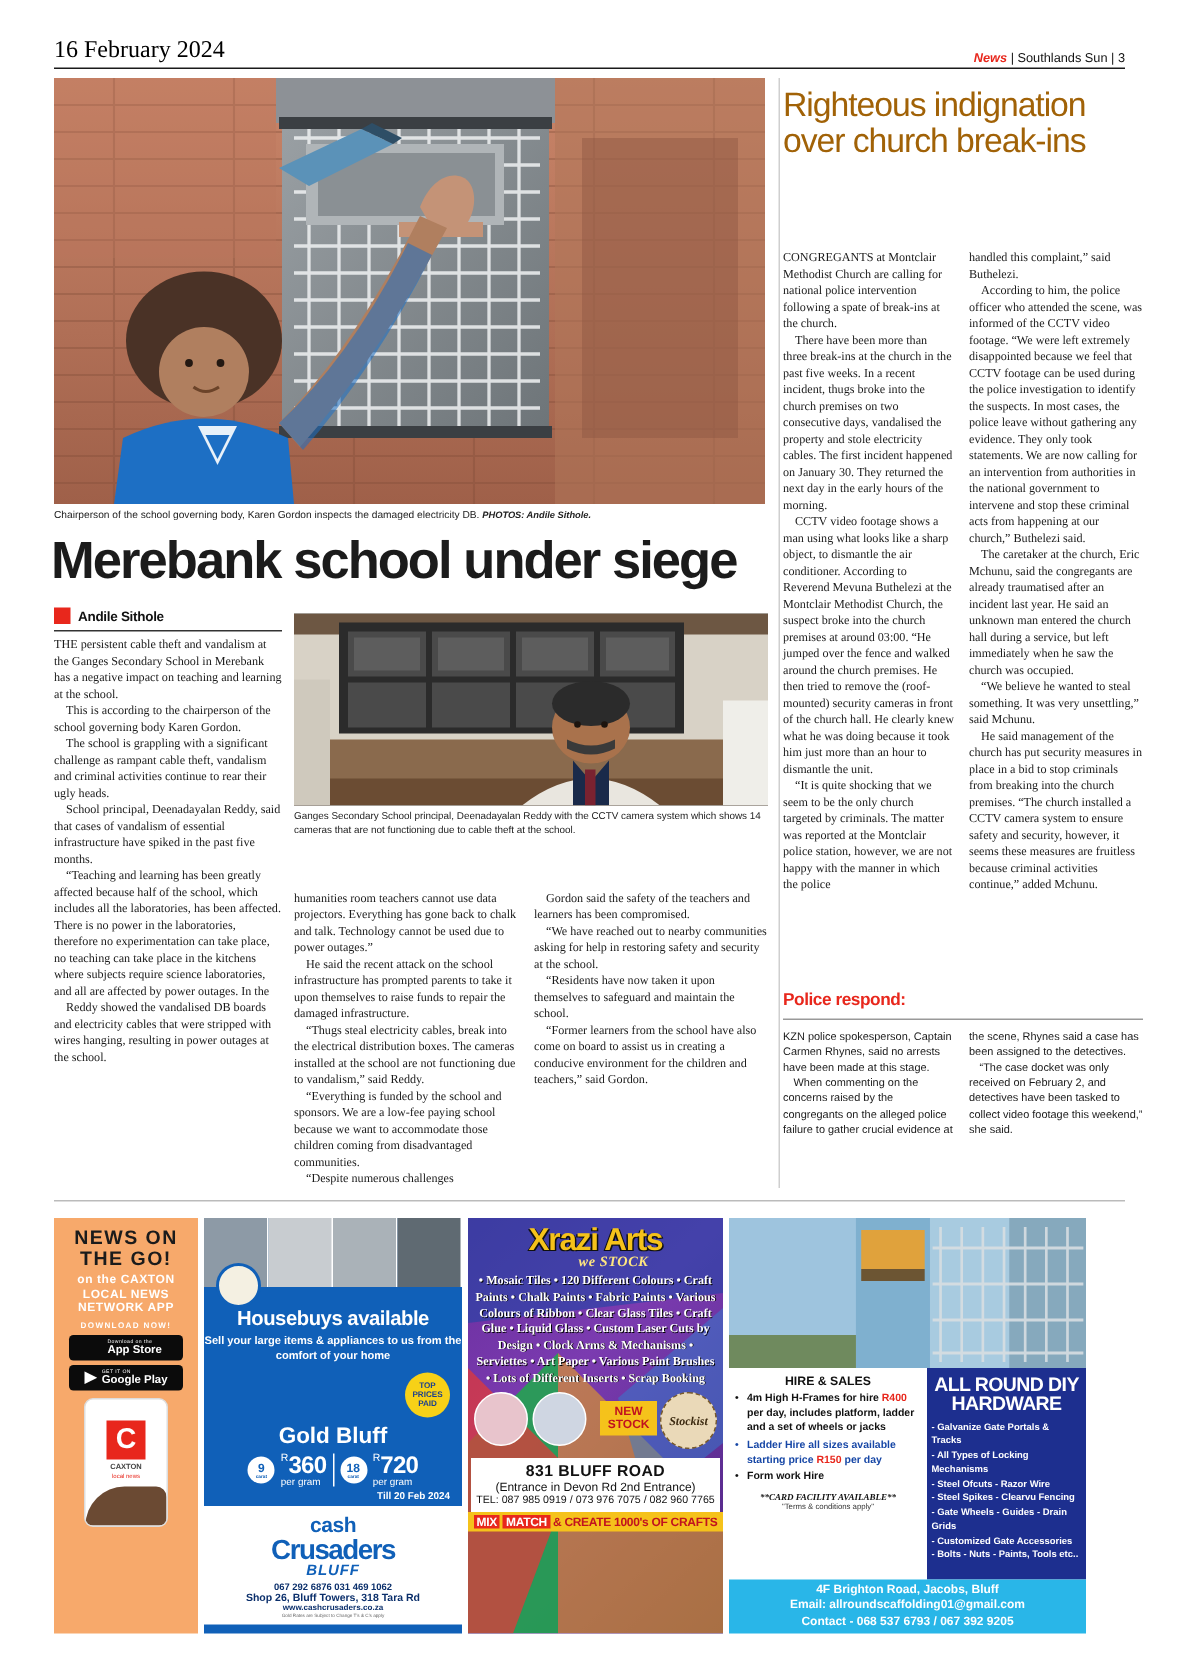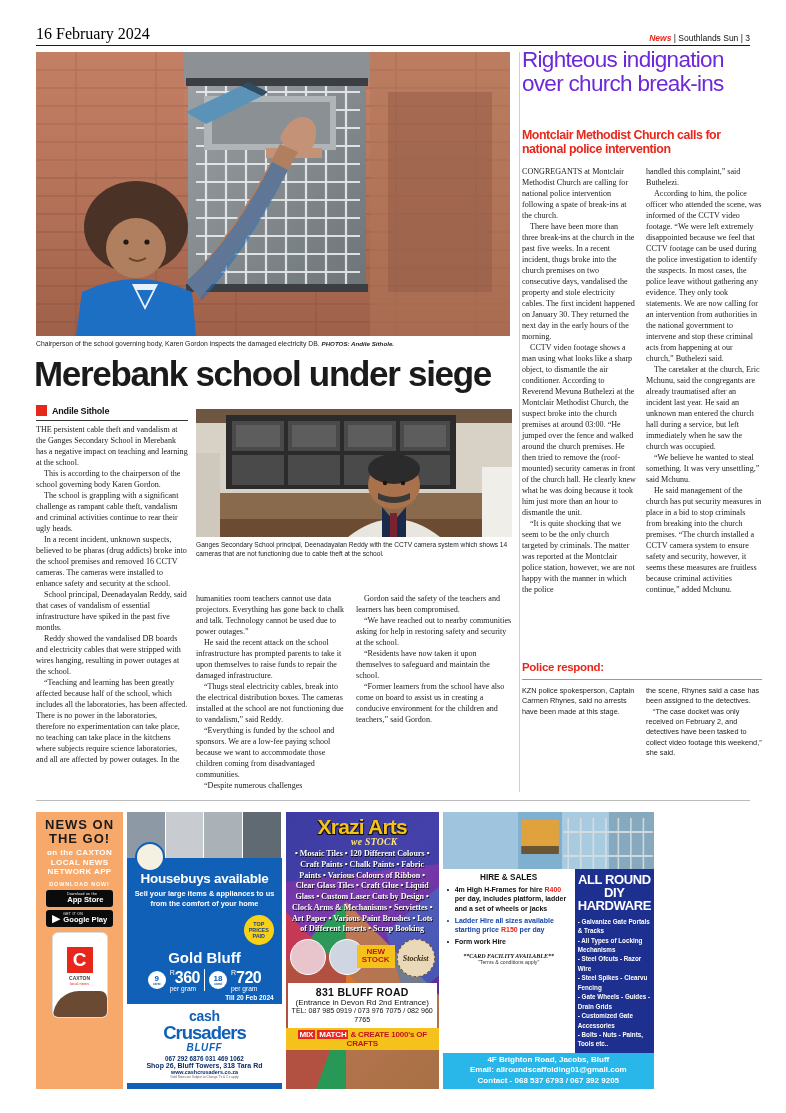--- a/index.html
+++ b/index.html
@@ -72,9 +72,9 @@
   
   .right-rule { position: absolute; left: 519px; top: 52px; width: 0; height: 740px; border-left: 1px solid #cfcfcf; }
   .right-headline {
-    position: absolute; left: 522px; top: 48px; width: 240px;
+    position: absolute; left: 522px; top: 58px; width: 240px;
     font-family: "Liberation Sans", sans-serif; font-weight: normal;
-    font-size: 22.5px; line-height: 1.08; color: #6d28d9; letter-spacing: -.7px;
+    font-size: 22.5px; line-height: 1.08; color: #a16207; letter-spacing: -.7px;
   }
   .right-subhead {
     position: absolute; left: 522px; top: 128px; width: 240px;

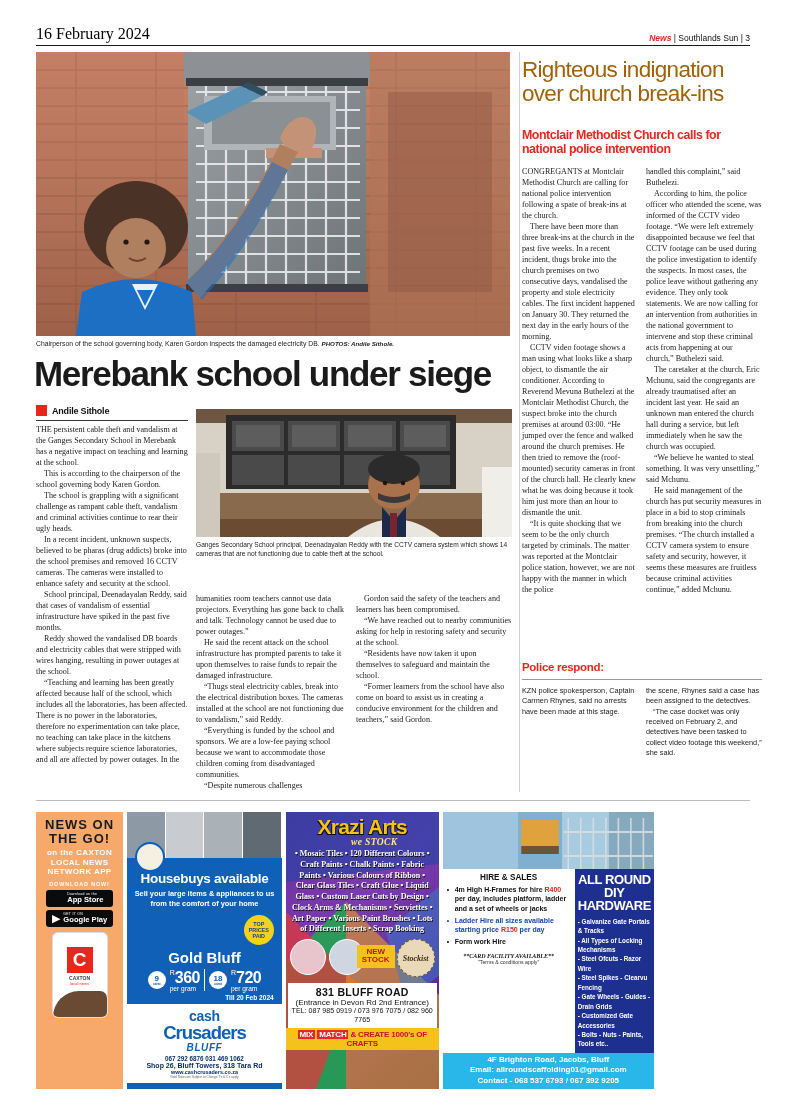--- a/index.html
+++ b/index.html
@@ -369,7 +369,6 @@
 
   <div class="right-rule"></div>
   <h2 class="right-headline">Righteous indignation over church break-ins</h2>
-  <h3 class="right-subhead">Montclair Methodist Church calls for national police intervention</h3>
   <div class="col" id="r-col1">
       <p class="first">CONGREGANTS at Montclair Methodist Church are calling for national police intervention following a spate of break-ins at the church.</p>
       <p>There have been more than three break-ins at the church in the past five weeks. In a recent incident, thugs broke into the church premises on two consecutive days, vandalised the property and stole electricity cables. The first incident happened on January 30. They returned the next day in the early hours of the morning.</p>

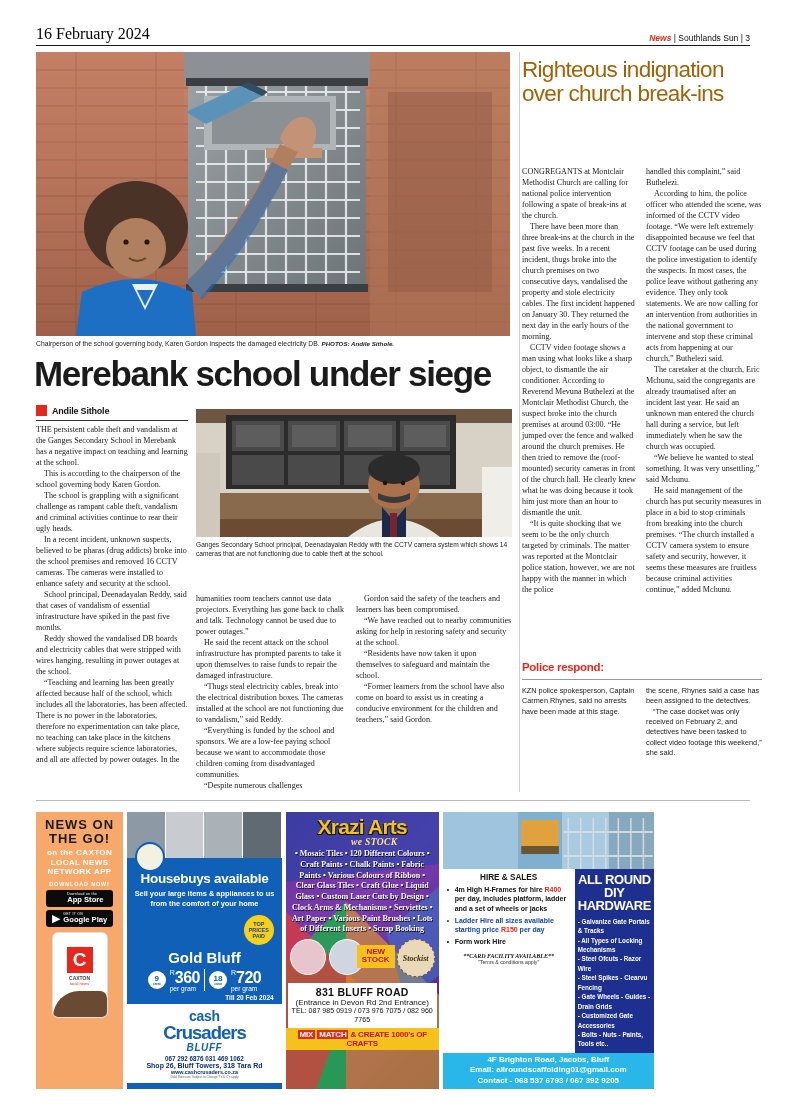--- a/index.html
+++ b/index.html
@@ -348,7 +348,6 @@
       <p class="first">THE persistent cable theft and vandalism at the Ganges Secondary School in Merebank has a negative impact on teaching and learning at the school.</p>
       <p>This is according to the chairperson of the school governing body Karen Gordon.</p>
       <p>The school is grappling with a significant challenge as rampant cable theft, vandalism and criminal activities continue to rear their ugly heads.</p>
-      <p>In a recent incident, unknown suspects, believed to be pharas (drug addicts) broke into the school premises and removed 16 CCTV cameras. The cameras were installed to enhance safety and security at the school.</p>
       <p>School principal, Deenadayalan Reddy, said that cases of vandalism of essential infrastructure have spiked in the past five months.</p>
       <p>Reddy showed the vandalised DB boards and electricity cables that were stripped with wires hanging, resulting in power outages at the school.</p>
       <p>“Teaching and learning has been greatly affected because half of the school, which includes all the laboratories, has been affected. There is no power in the laboratories, therefore no experimentation can take place, no teaching can take place in the kitchens where subjects require science laboratories, and all are affected by power outages. In the</p>

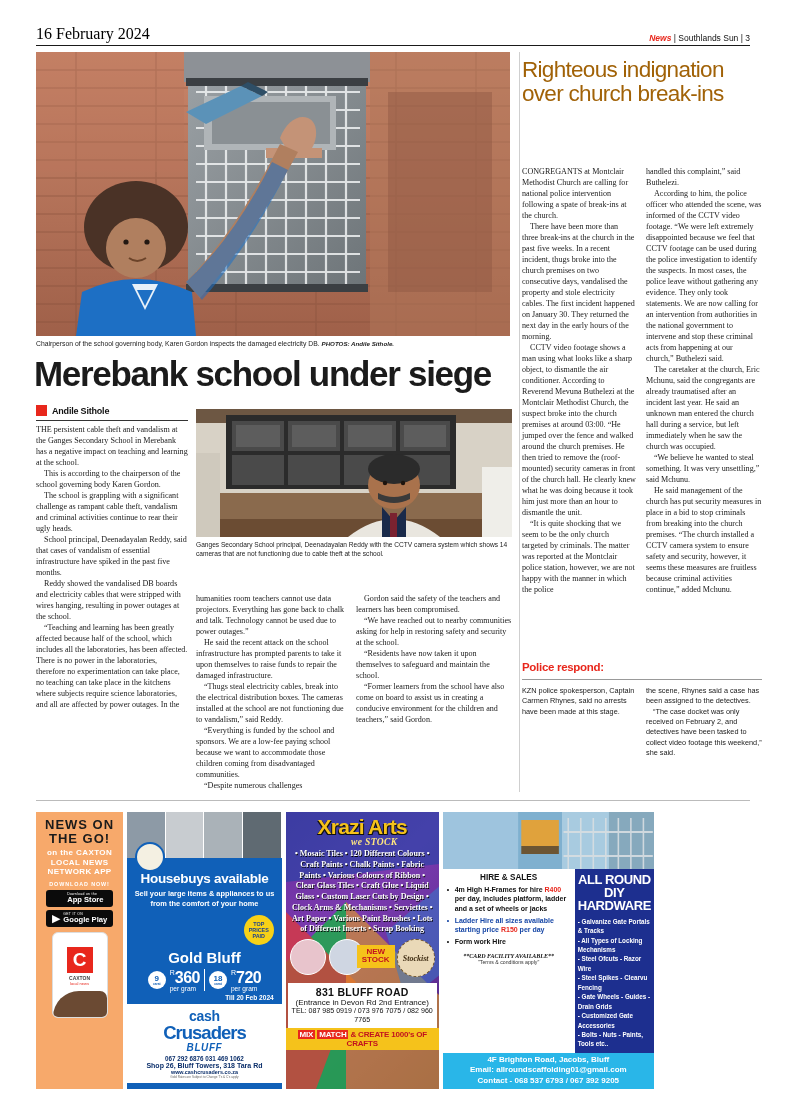--- a/index.html
+++ b/index.html
@@ -349,8 +349,8 @@
       <p>This is according to the chairperson of the school governing body Karen Gordon.</p>
       <p>The school is grappling with a significant challenge as rampant cable theft, vandalism and criminal activities continue to rear their ugly heads.</p>
       <p>School principal, Deenadayalan Reddy, said that cases of vandalism of essential infrastructure have spiked in the past five months.</p>
+      <p>“Teaching and learning has been greatly affected because half of the school, which includes all the laboratories, has been affected. There is no power in the laboratories, therefore no experimentation can take place, no teaching can take place in the kitchens where subjects require science laboratories, and all are affected by power outages. In the</p>
       <p>Reddy showed the vandalised DB boards and electricity cables that were stripped with wires hanging, resulting in power outages at the school.</p>
-      <p>“Teaching and learning has been greatly affected because half of the school, which includes all the laboratories, has been affected. There is no power in the laboratories, therefore no experimentation can take place, no teaching can take place in the kitchens where subjects require science laboratories, and all are affected by power outages. In the</p>
     </div>
   <div class="col" id="m-col2">
       <p class="first">humanities room teachers cannot use data projectors. Everything has gone back to chalk and talk. Technology cannot be used due to power outages.”</p>

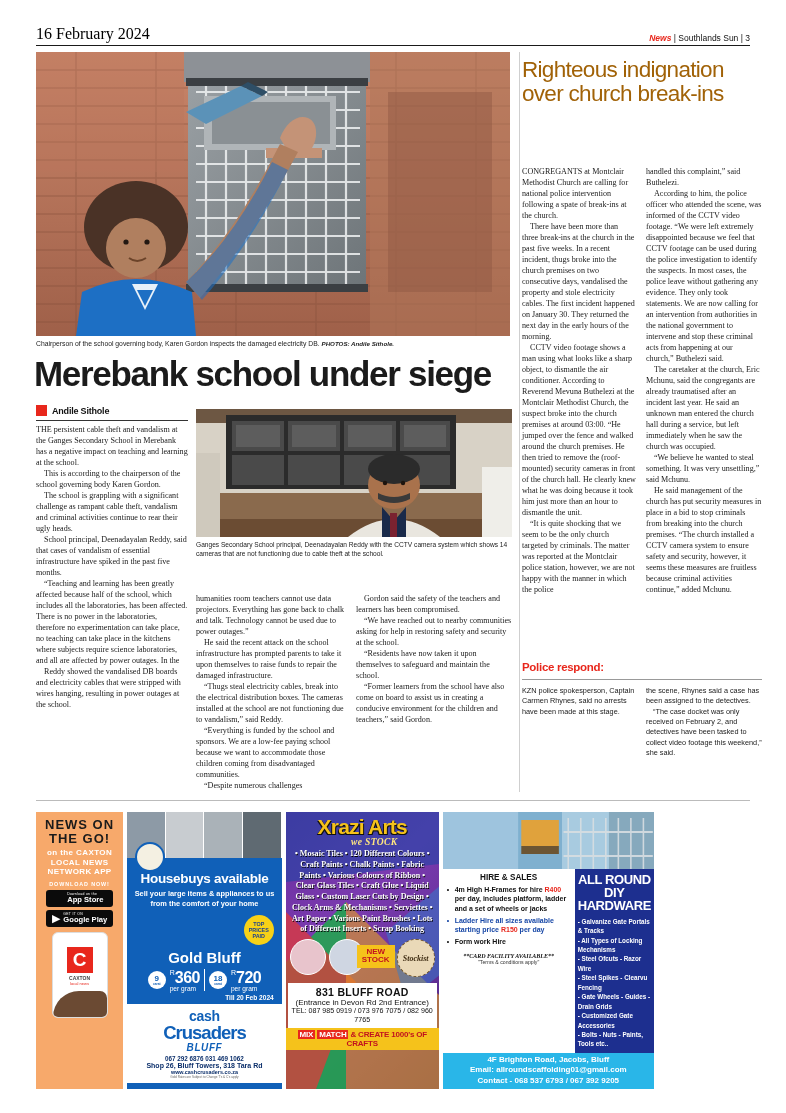--- a/index.html
+++ b/index.html
@@ -386,6 +386,7 @@
   <div class="police-rule"></div>
   <div class="police-col" id="p-col1">
       <p class="first">KZN police spokesperson, Captain Carmen Rhynes, said no arrests have been made at this stage.</p>
+      <p>When commenting on the concerns raised by the congregants on the alleged police failure to gather crucial evidence at</p>
     </div>
   <div class="police-col" id="p-col2">
       <p class="first">the scene, Rhynes said a case has been assigned to the detectives.</p>

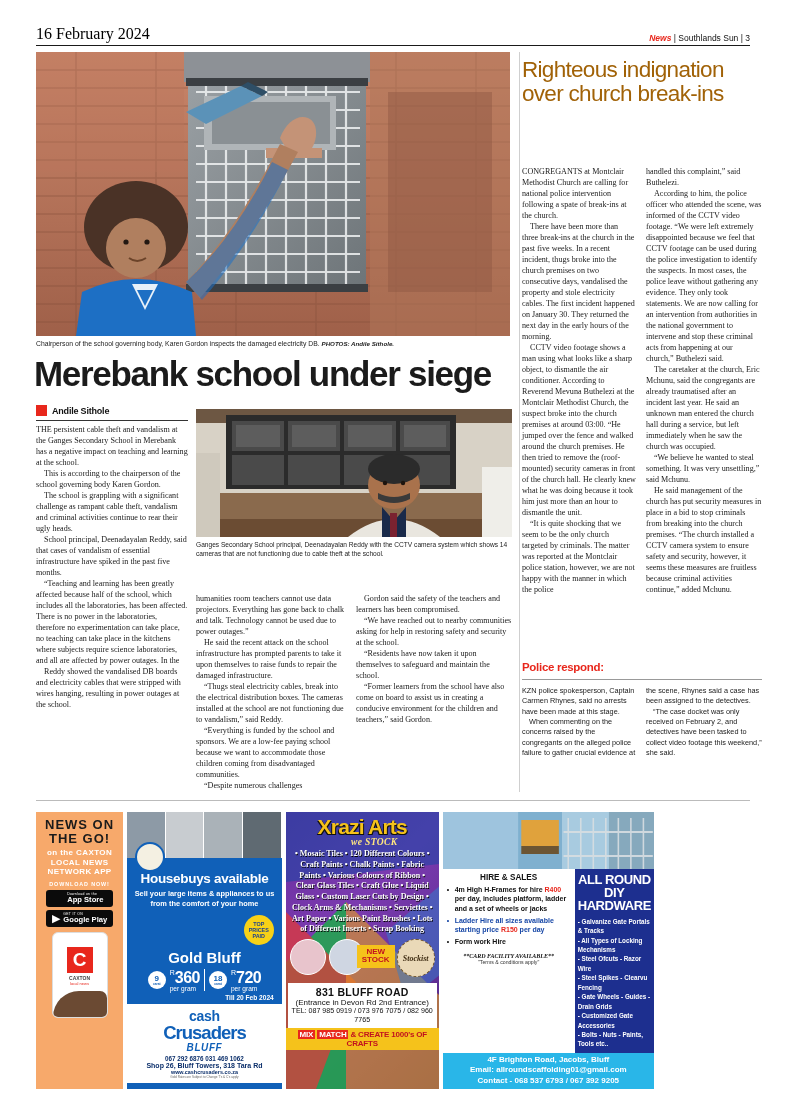--- a/index.html
+++ b/index.html
@@ -100,7 +100,7 @@
   .bottom-rule { position: absolute; left: 36px; top: 800px; width: 714px; border-top: 1px solid #bbb; }
 
   
-  .ads { position: absolute; left: 36px; top: 812px; width: 618px; height: 277px; display: flex; gap: 4px; }
+  .ads { position: absolute; left: 36px; top: 812px; width: 688px; height: 277px; display: flex; gap: 4px; }
 
   
   .ad-caxton { width: 96px; background: #f7a96b; position: relative; padding: 6px 4px; text-align: center; }

